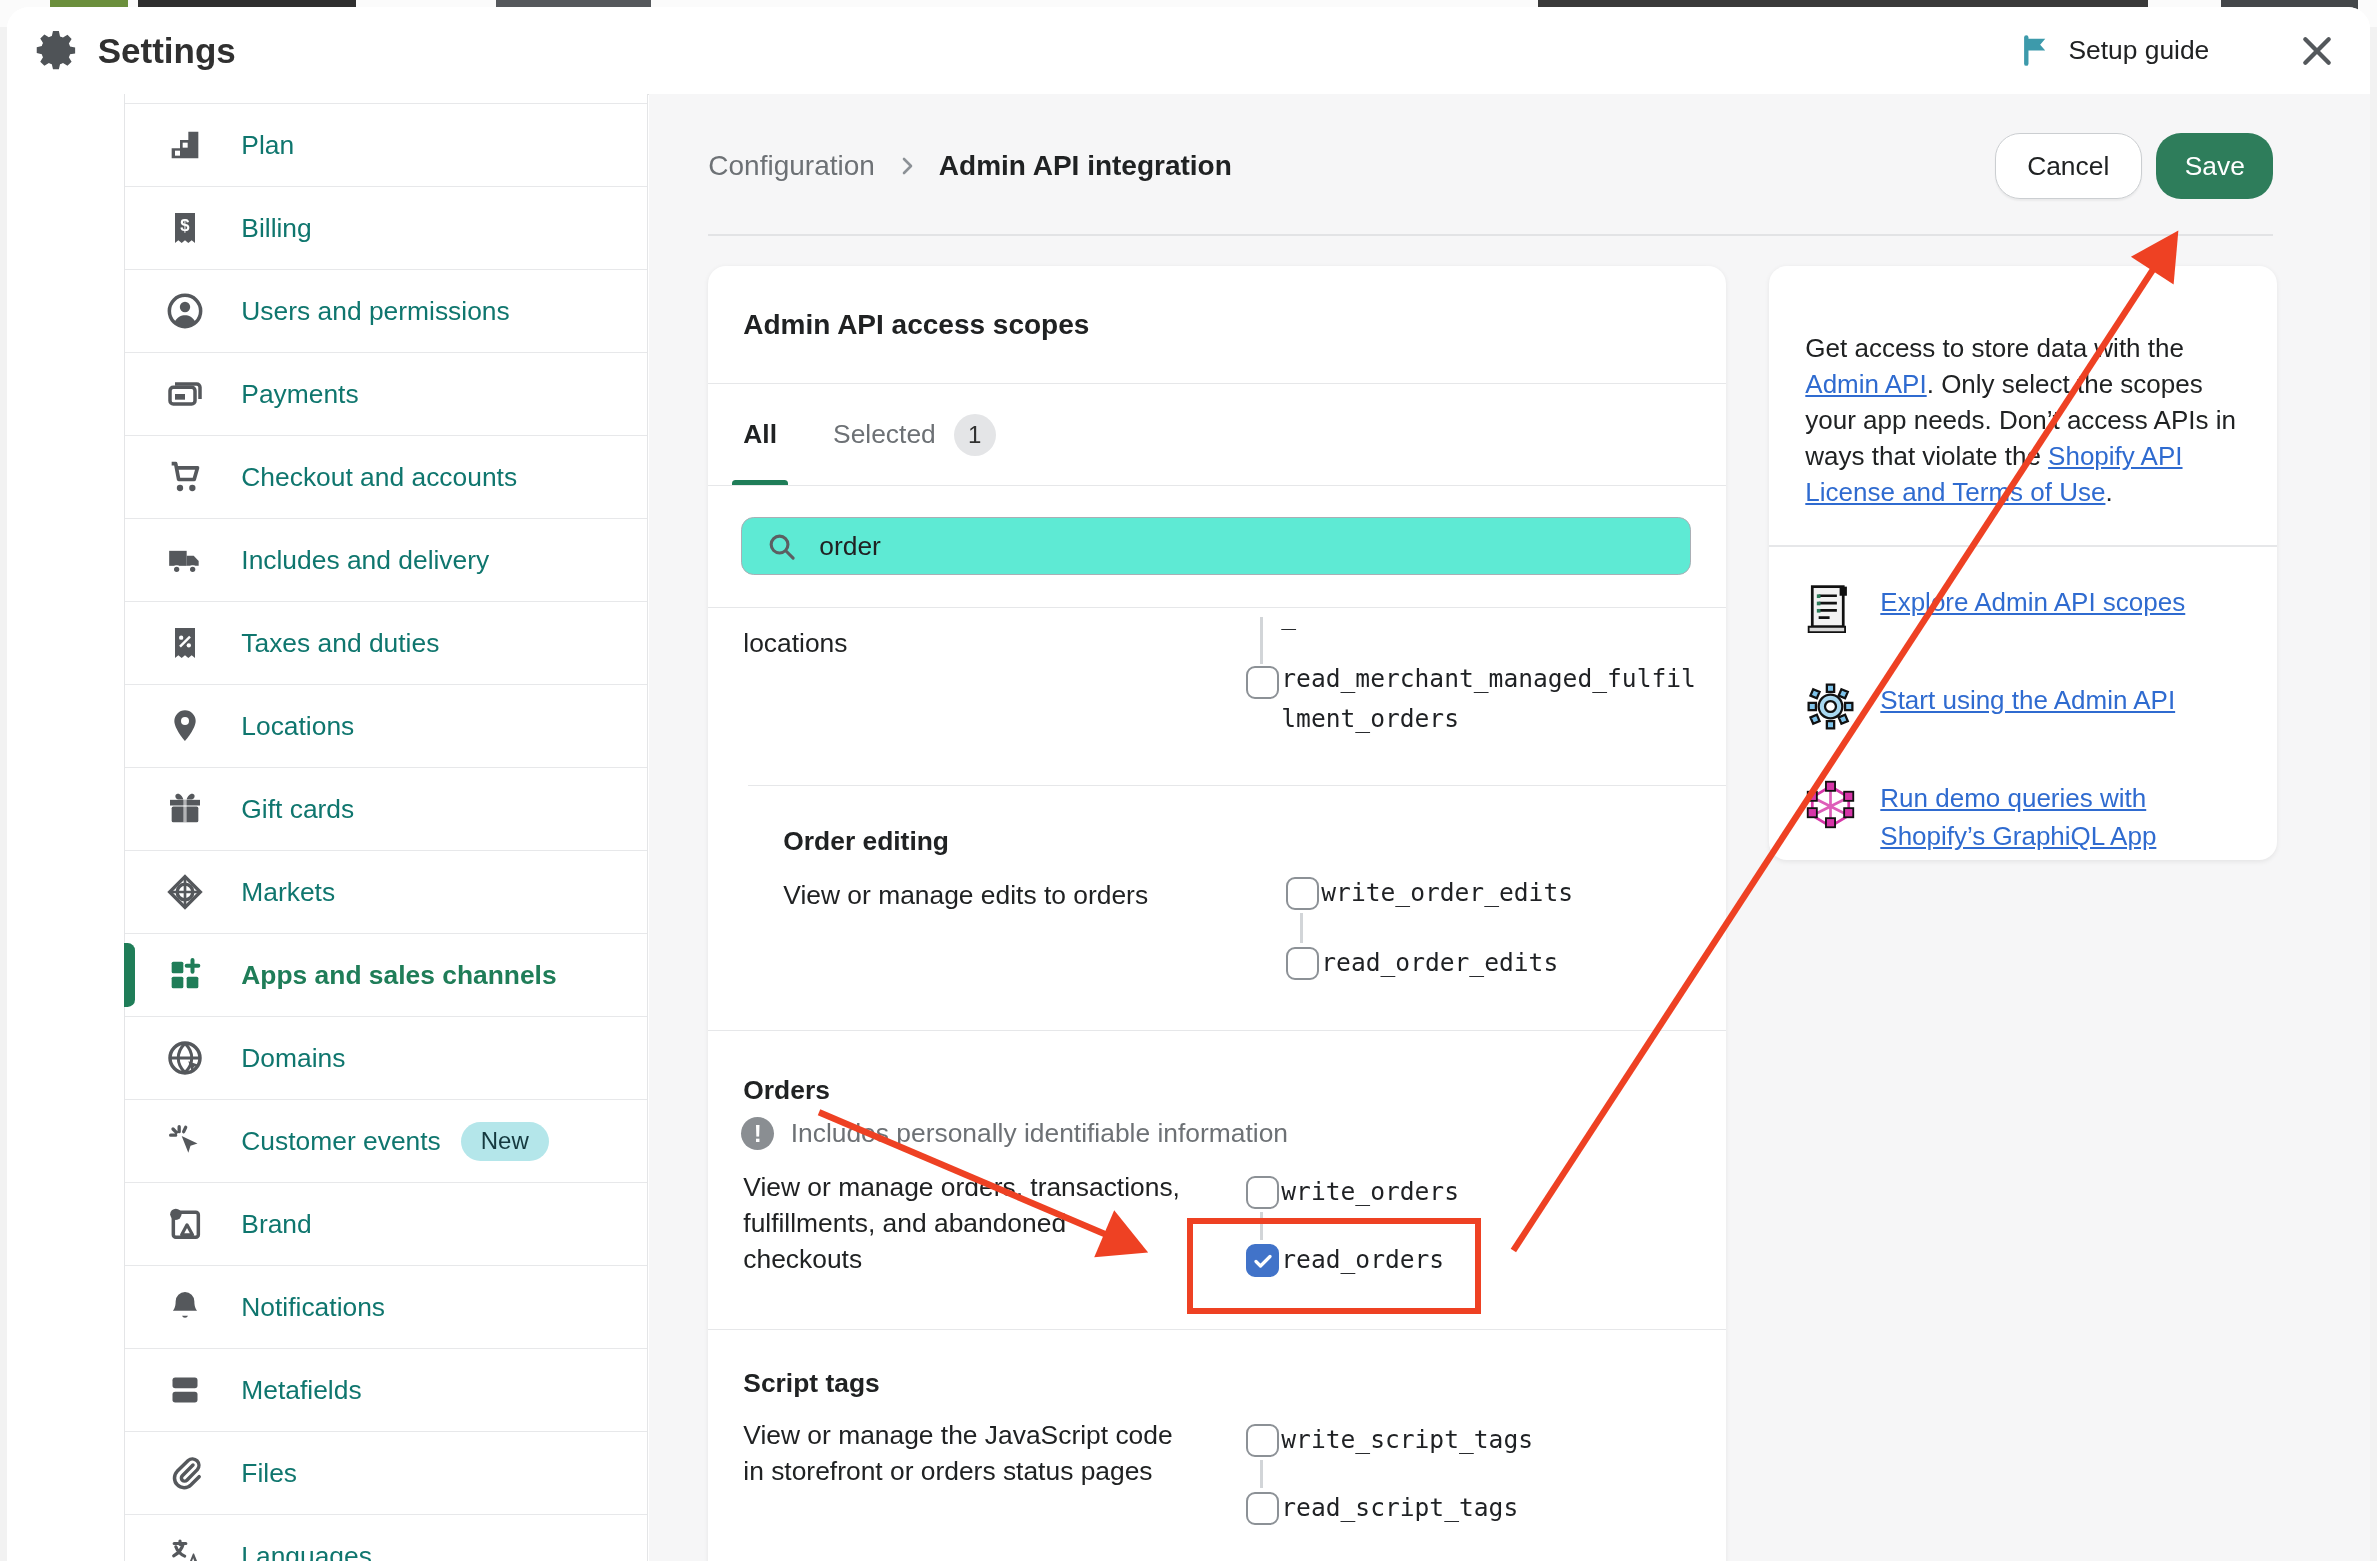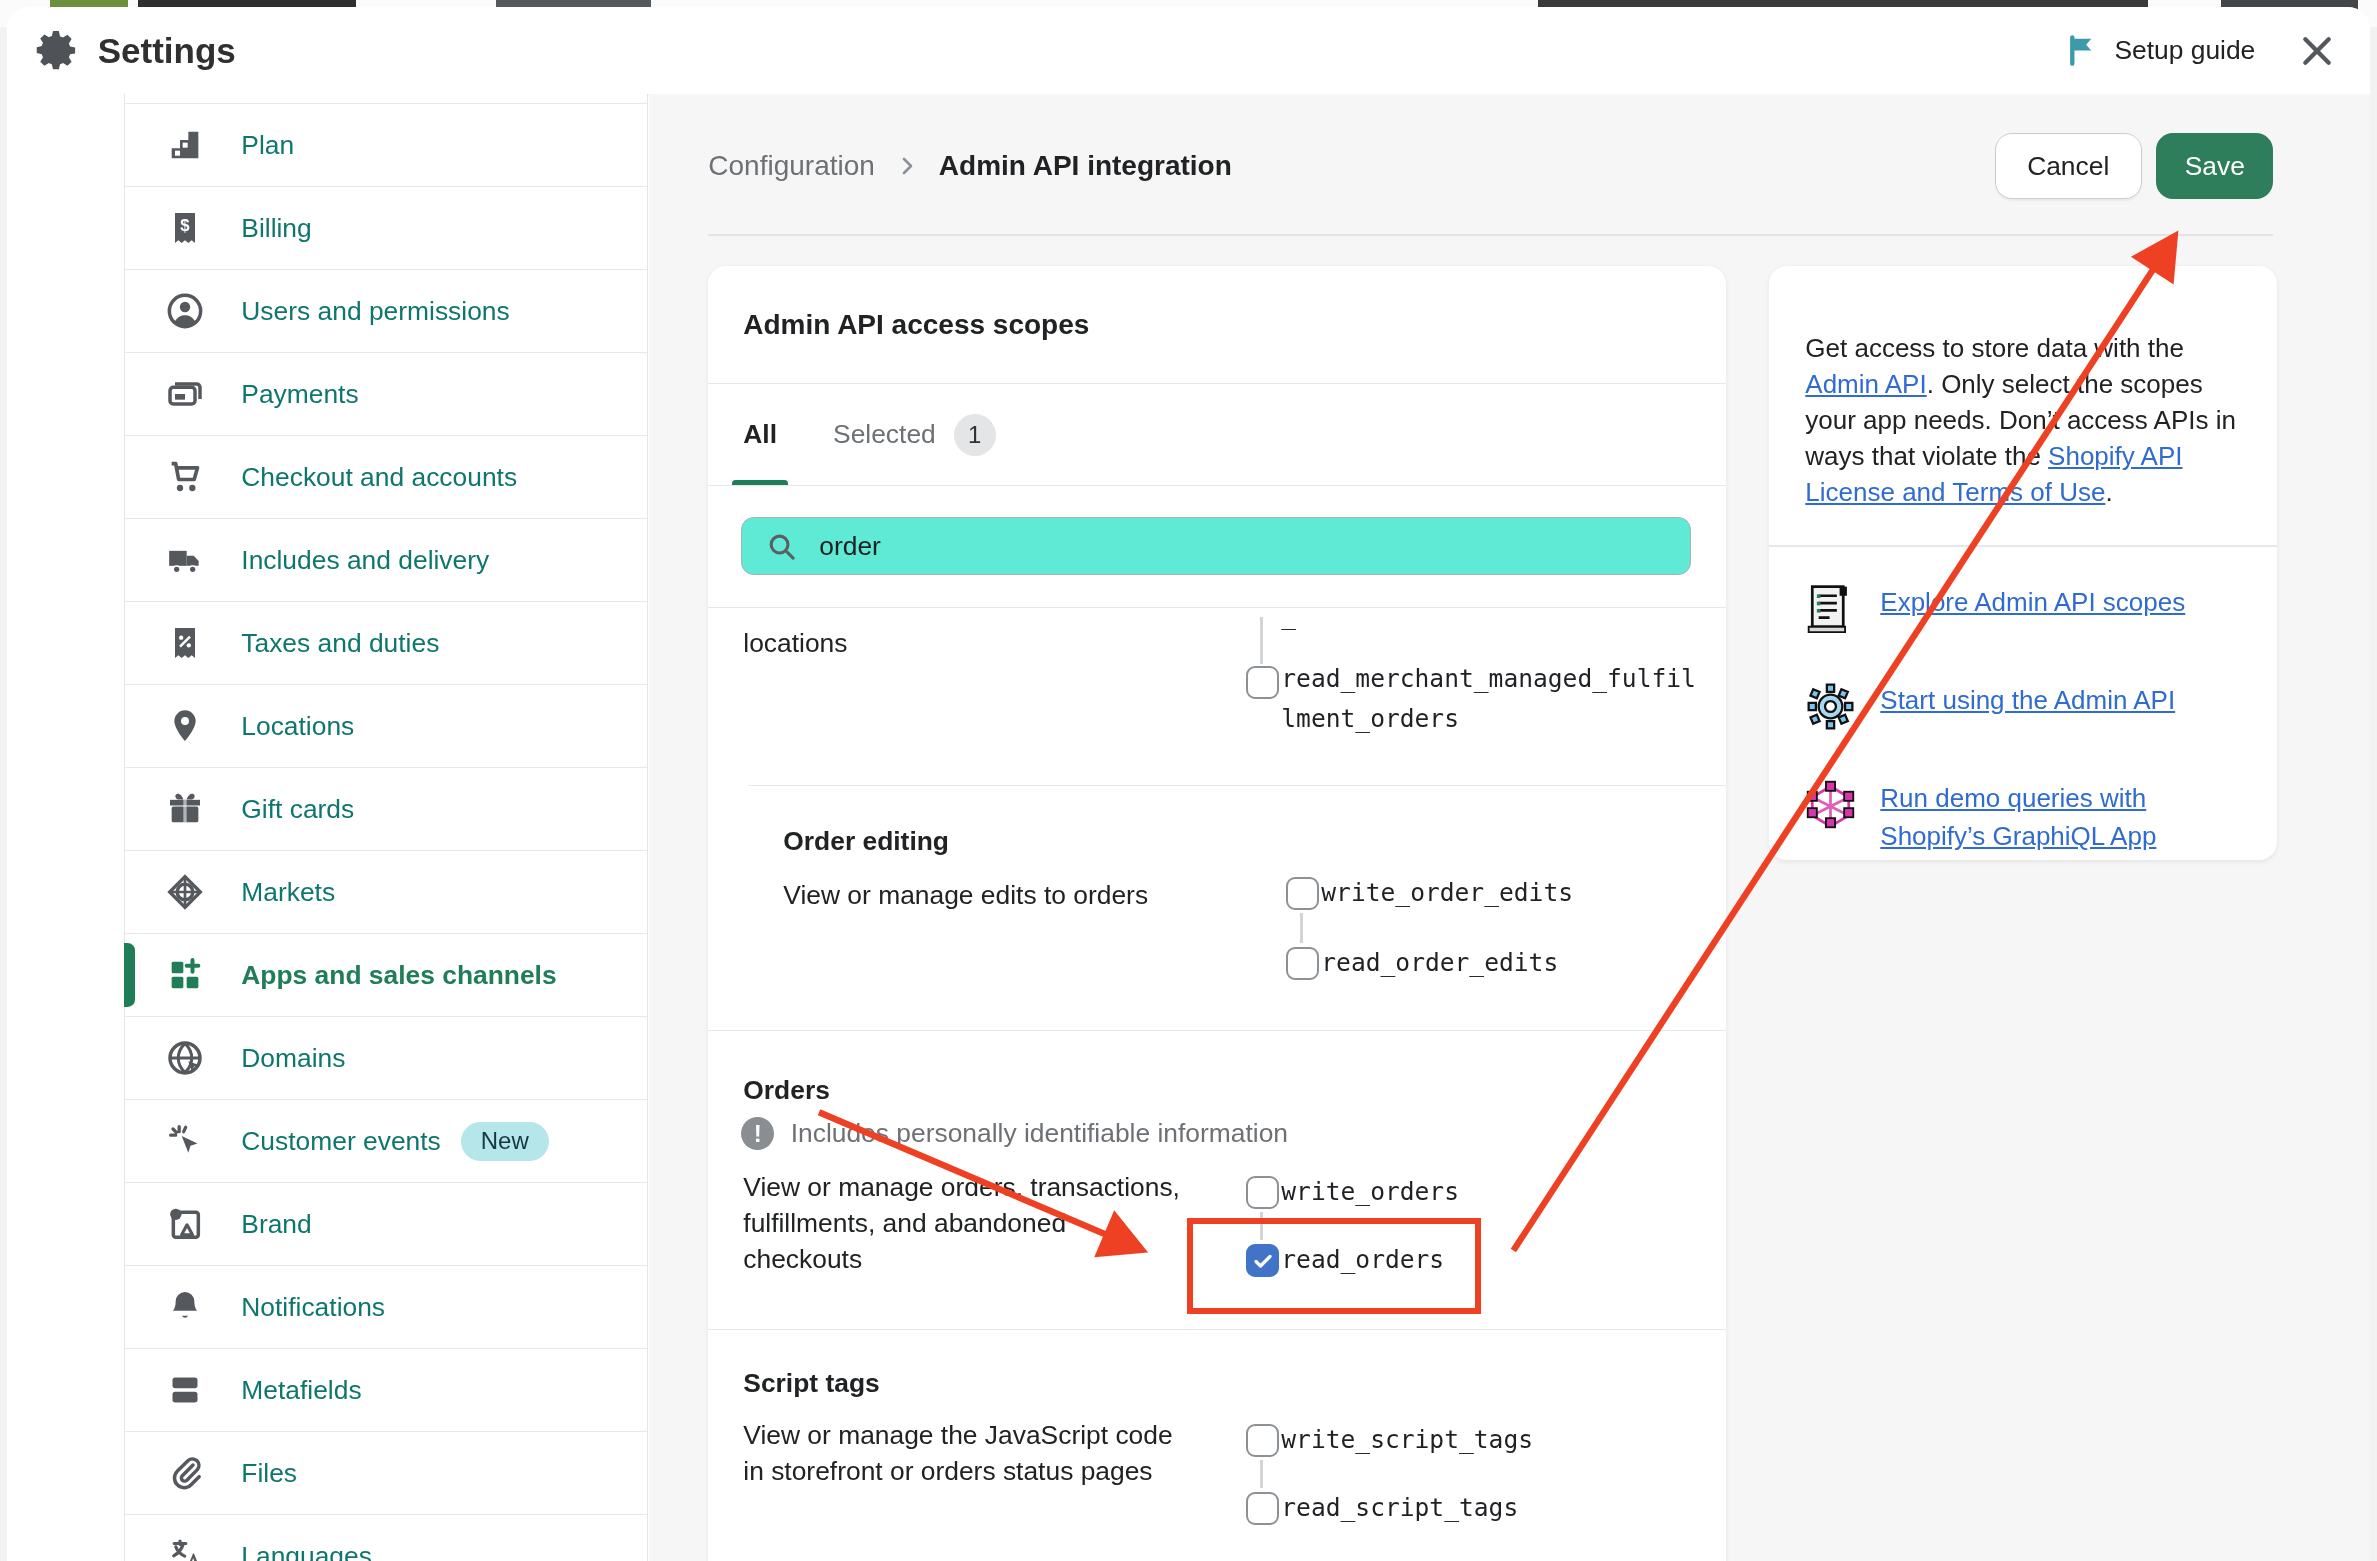--- a/index.html
+++ b/index.html
@@ -18,7 +18,7 @@
                 border-bottom:1.8px solid #e3e3e3;display:flex;align-items:center;}
   .hdr-gear{margin-left:27px;width:47px;height:47px;color:#4f5357;}
   .hdr-title{margin-left:16.4px;font-size:35px;font-weight:700;color:#303030;}
-  .hdr-right{position:absolute;right:33px;top:0;height:100%;display:flex;align-items:center;gap:42px;}
+  .hdr-right{position:absolute;right:33px;top:0;height:100%;display:flex;align-items:center;gap:88px;}
   .setup{display:flex;align-items:center;gap:14.6px;font-size:26.4px;color:#202223;cursor:pointer;}
   .close-x{width:40px;height:40px;color:#54585c;cursor:pointer;}
   

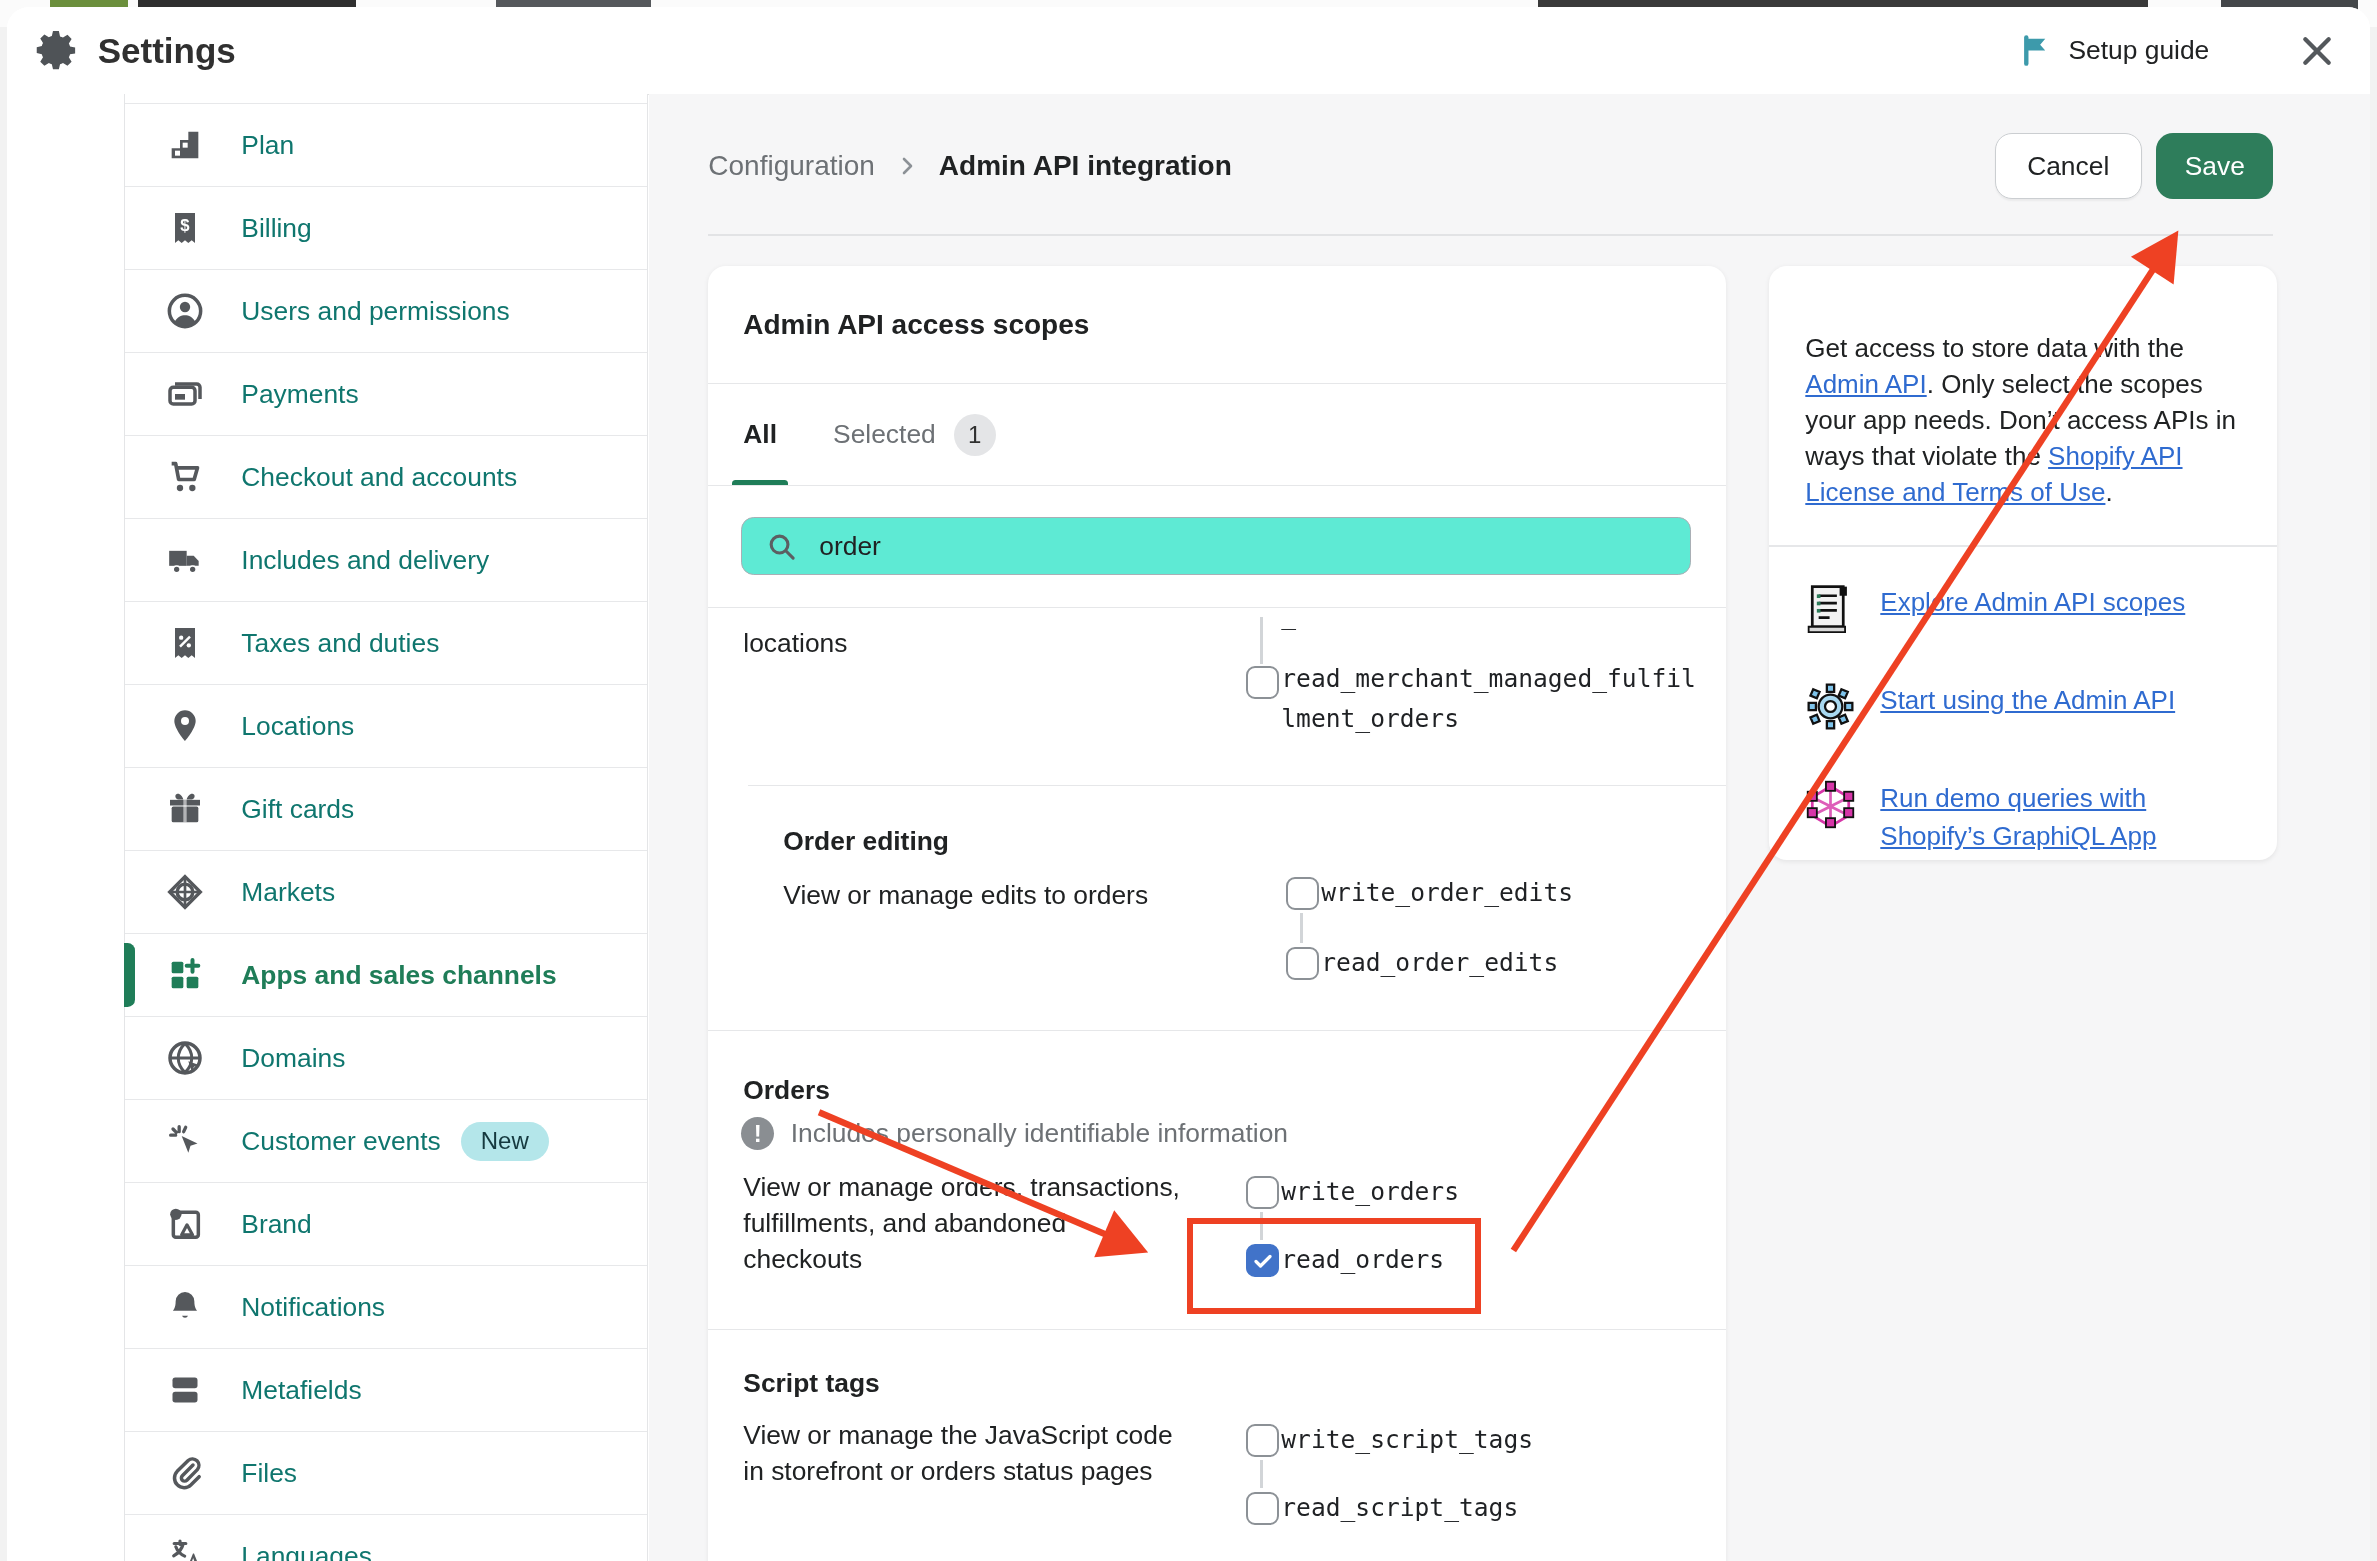--- a/index.html
+++ b/index.html
@@ -43,7 +43,7 @@
   .crumb-sep{width:24px;height:24px;color:#8c9196;margin:0 20px;}
   .crumb-current{font-size:28px;font-weight:700;color:#202223;}
   .toolbar-actions{margin-left:auto;display:flex;gap:14.6px;}
-  .btn{height:66px;border-radius:17px;font-size:26.4px;display:flex;align-items:center;
+  .btn{height:66px;border-radius:25px;font-size:26.4px;display:flex;align-items:center;
        justify-content:center;cursor:pointer;box-sizing:border-box;}
   .btn-cancel{width:147px;background:#fff;border:1.8px solid #cbced1;color:#202223;
               box-shadow:0 1.8px 1.8px rgba(0,0,0,.05);}

